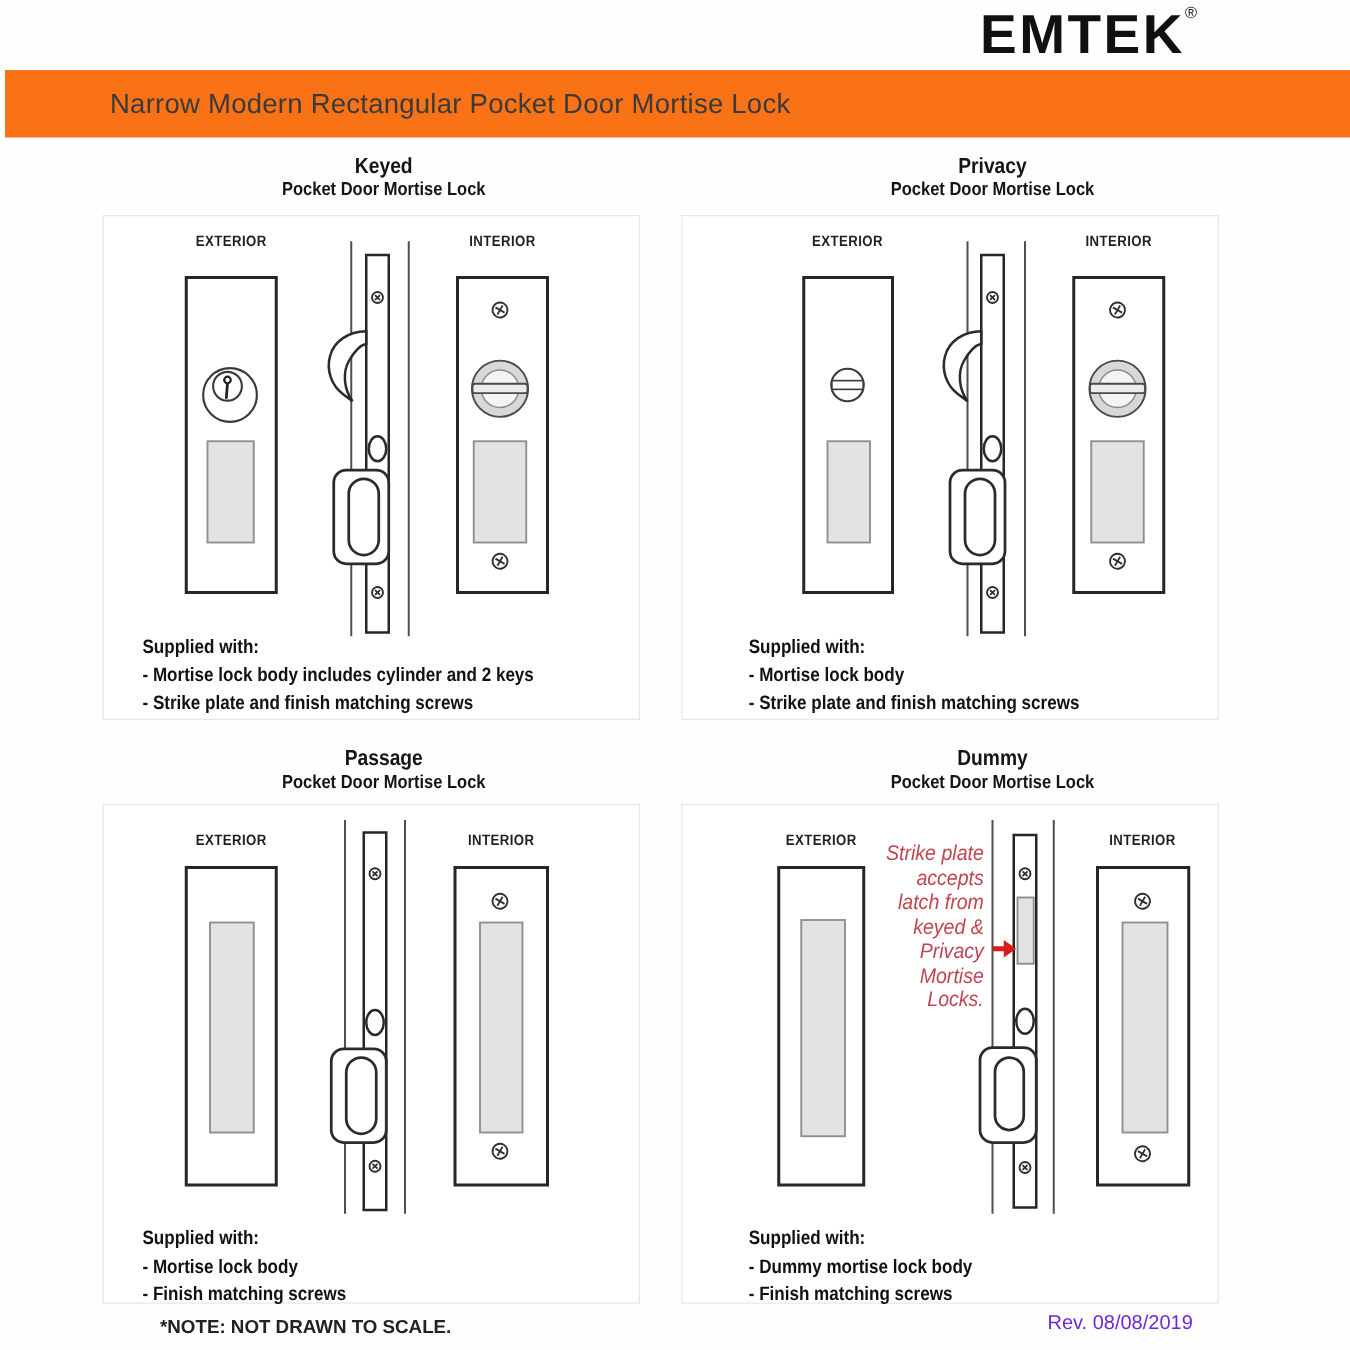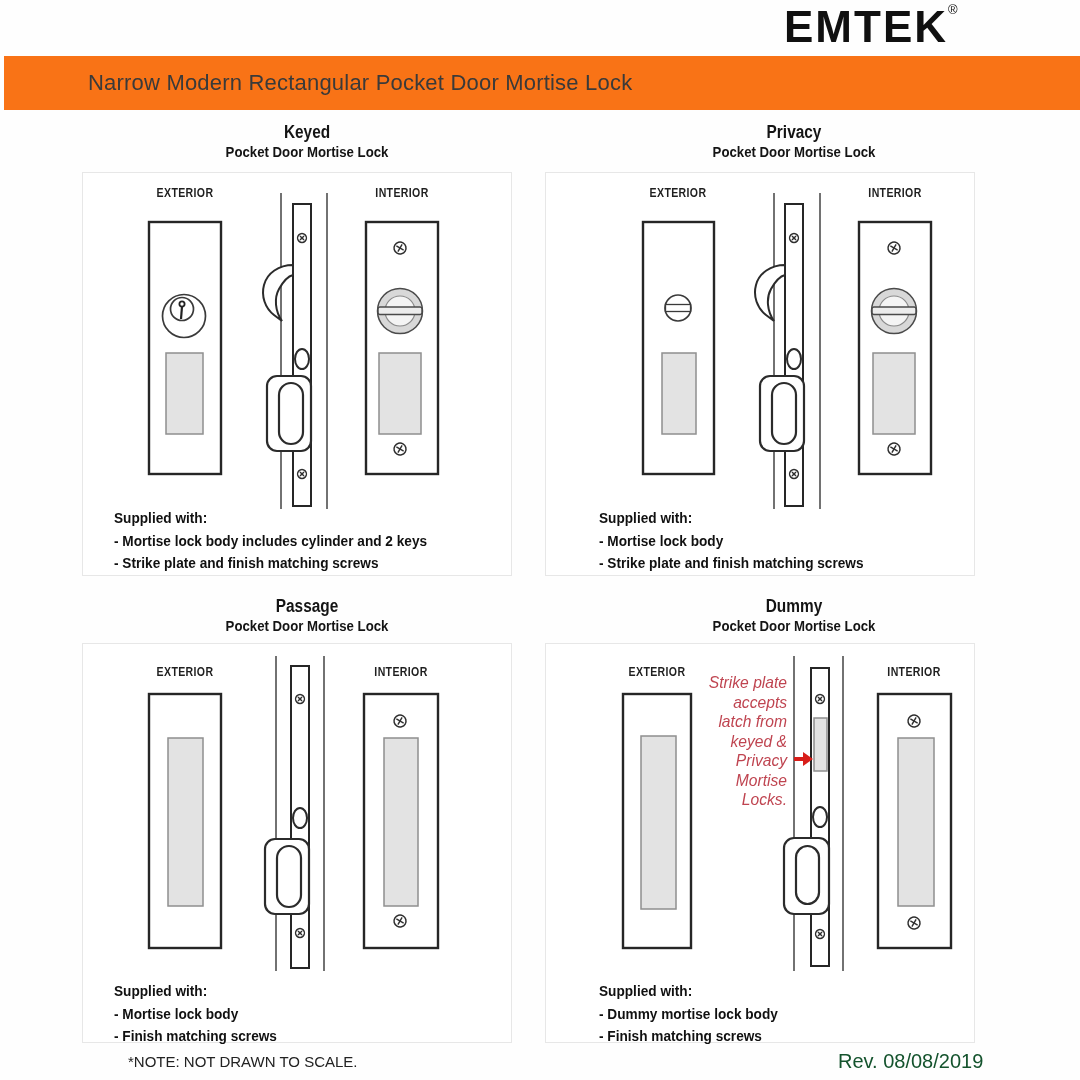--- a/index.html
+++ b/index.html
@@ -25,7 +25,7 @@
               font-style:italic;color:#bf4450;white-space:nowrap;}
   .annotation div{font-size:17px;line-height:19.5px;}
   
-  .note{position:absolute;left:128px;top:1053px;font-size:15px;font-weight:400;color:#222;}
+  .note{position:absolute;left:128px;top:1053px;font-size:15px;font-weight:700;color:#222;}
   .rev{position:absolute;left:838px;top:1050px;font-size:20px;color:#14532d;}
   
   .plate{fill:#fff;stroke:#262626;stroke-width:2.4;}

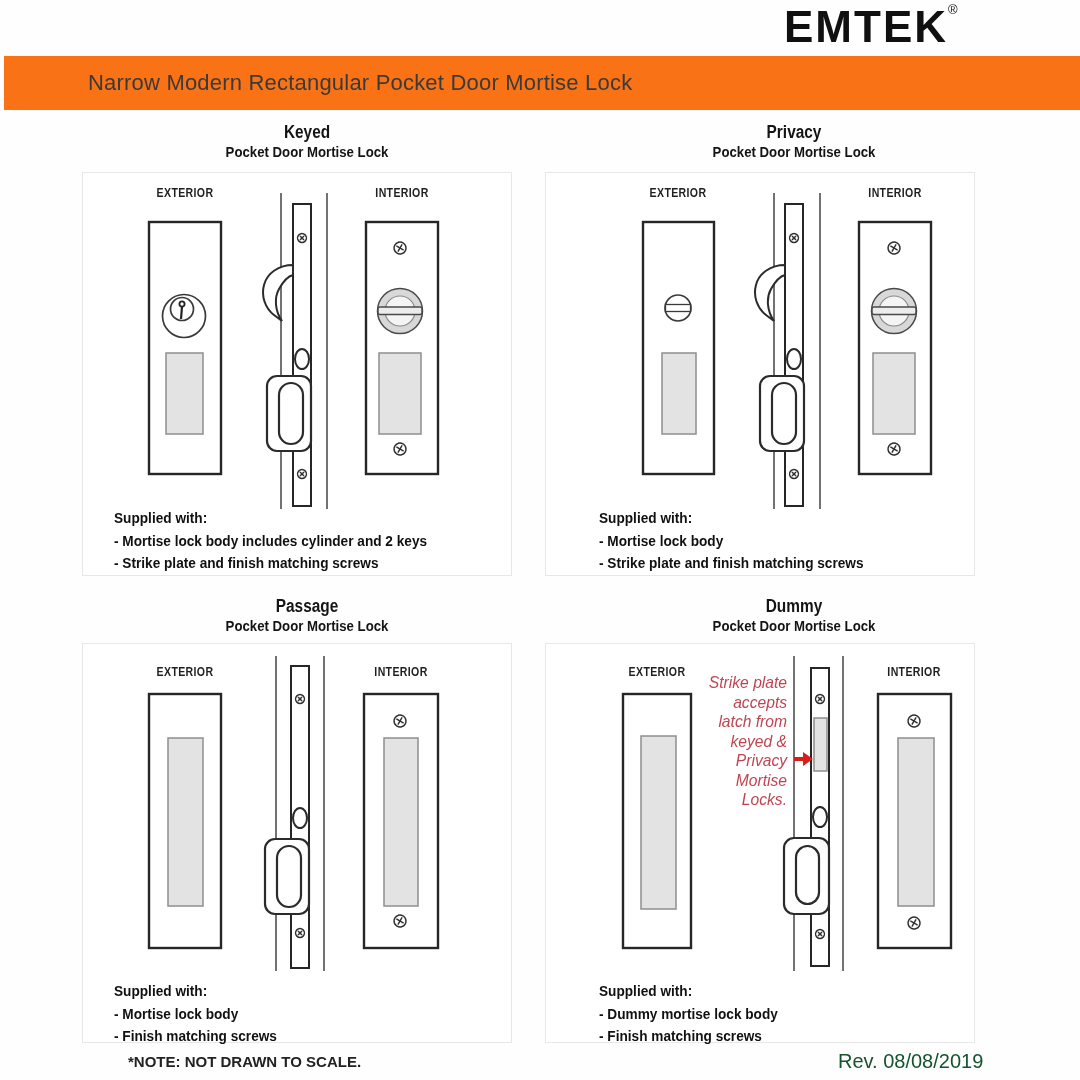--- a/index.html
+++ b/index.html
@@ -26,7 +26,7 @@
   .annotation div{font-size:17px;line-height:19.5px;}
   
   .note{position:absolute;left:128px;top:1053px;font-size:15px;font-weight:700;color:#222;}
-  .rev{position:absolute;left:838px;top:1050px;font-size:20px;color:#14532d;}
+  .rev{position:absolute;left:838px;top:1050px;font-size:16px;color:#6d28d9;}
   
   .plate{fill:#fff;stroke:#262626;stroke-width:2.4;}
   .eplate{fill:#fff;stroke:#262626;stroke-width:2;}

